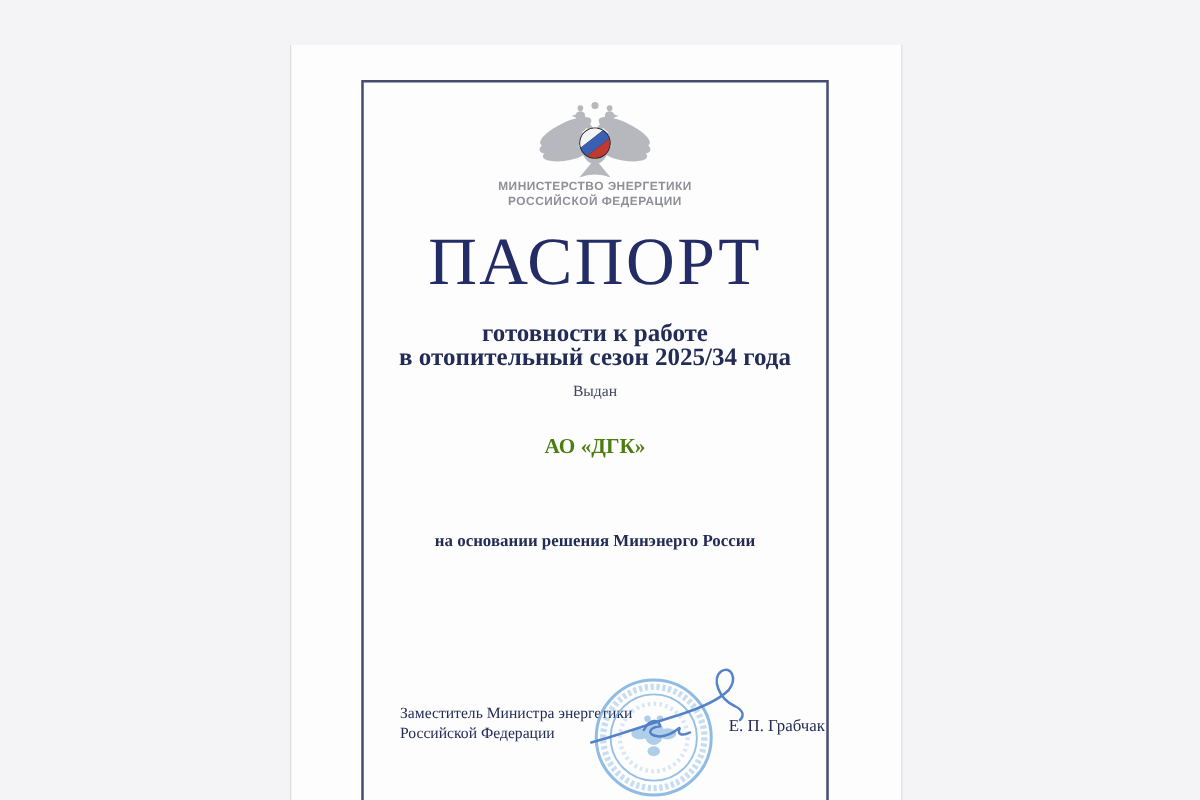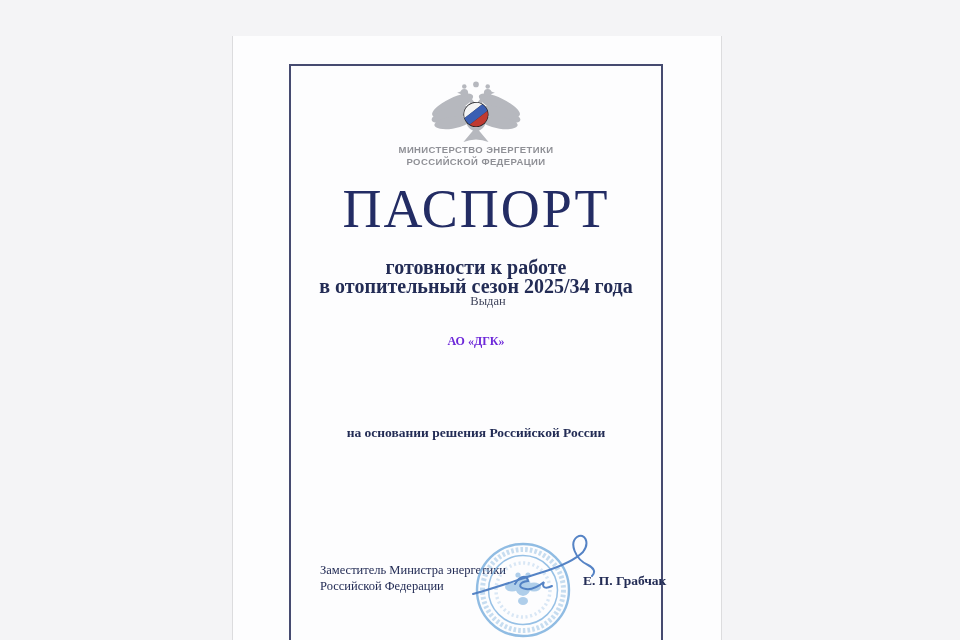--- a/index.html
+++ b/index.html
@@ -73,10 +73,9 @@
     color: #232c55;
   }
   .issued-label {
-    top: 228px;
+    top: 240px;
     font-size: 12.5px;
     color: #40455c;
-    padding-left: 12px;
   }
   .issued-to {
     top: 268px;

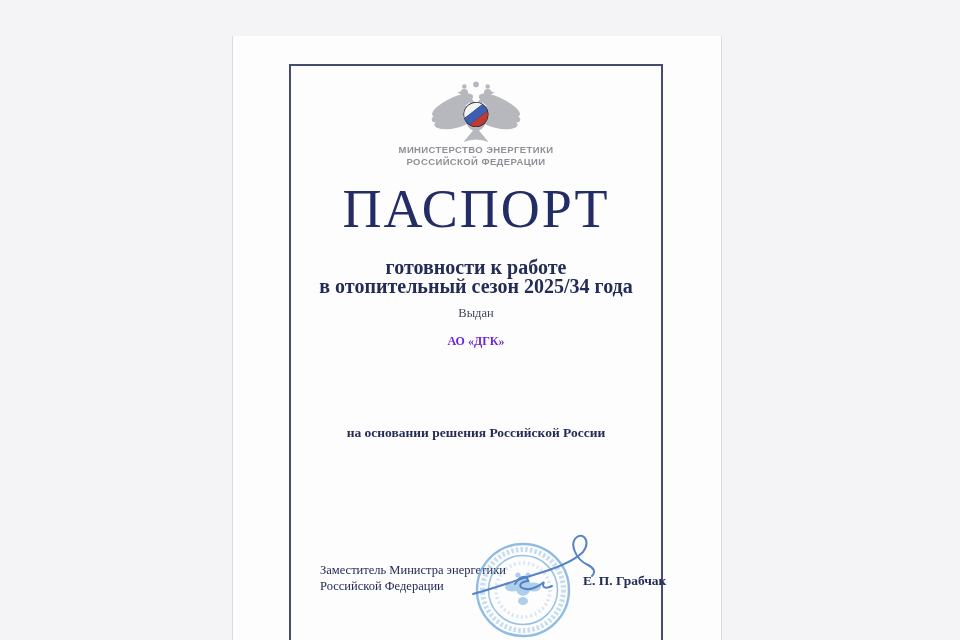--- a/index.html
+++ b/index.html
@@ -78,10 +78,10 @@
     color: #40455c;
   }
   .issued-to {
-    top: 268px;
-    font-size: 12px;
-    font-weight: bold;
-    color: #6d28d9;
+    top: 281px;
+    font-size: 17px;
+    font-weight: bold;
+    color: #4d7c0f;
   }
   .basis {
     top: 358px;

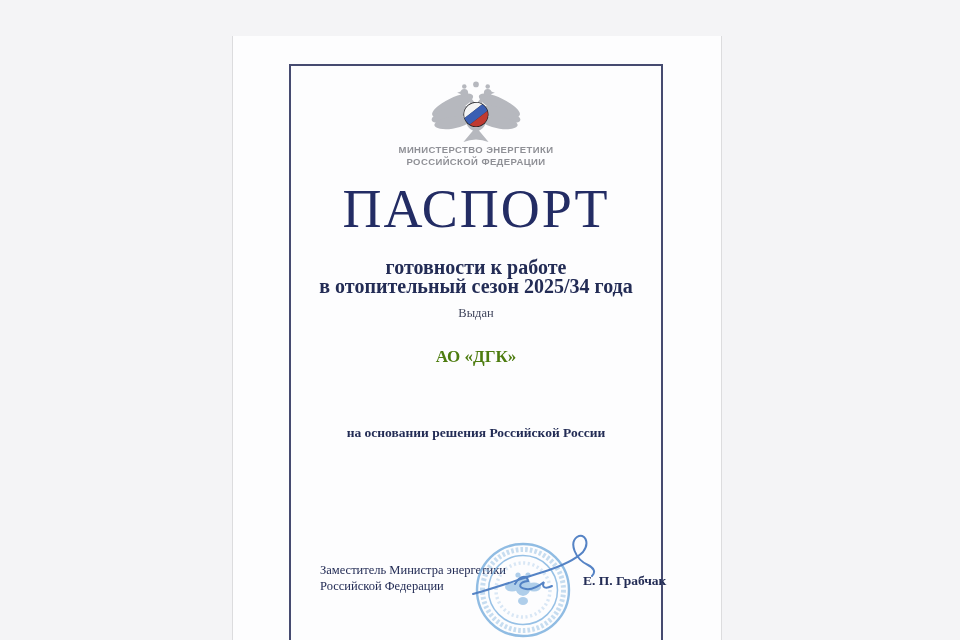--- a/index.html
+++ b/index.html
@@ -175,7 +175,7 @@
       <div class="centered issued-to">АО «ДГК»</div>
 
       <div class="centered basis">
-        <div>на основании решения Российской России</div>
+        <div>на основании решения Минэнерго России</div>
       </div>
 
       <div class="signer-title">

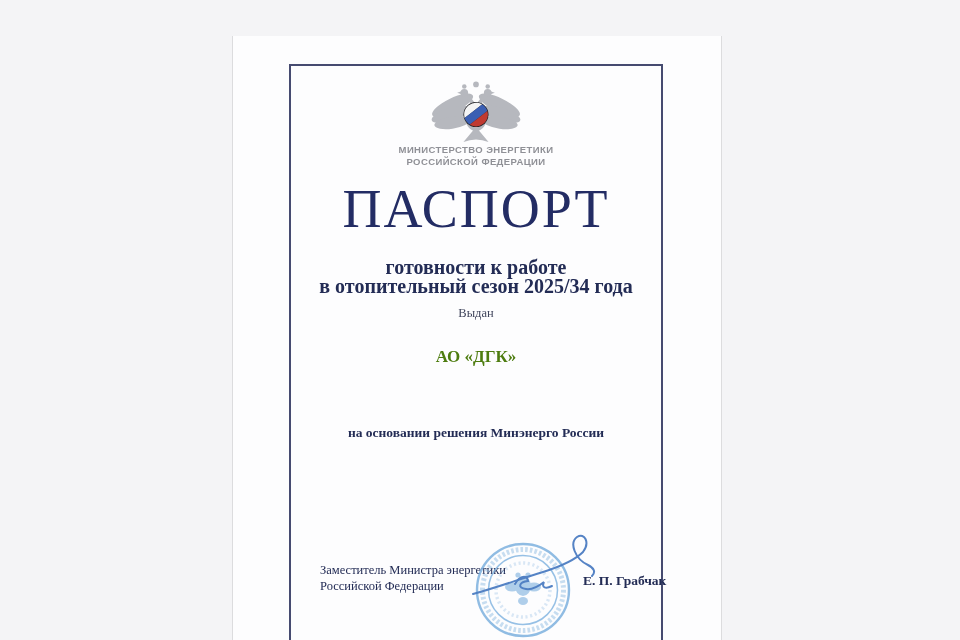--- a/index.html
+++ b/index.html
@@ -105,7 +105,7 @@
     left: 292px;
     top: 507px;
     font-size: 13.5px;
-    font-weight: bold;
+    font-weight: normal;
     color: #232c55;
     white-space: nowrap;
   }

